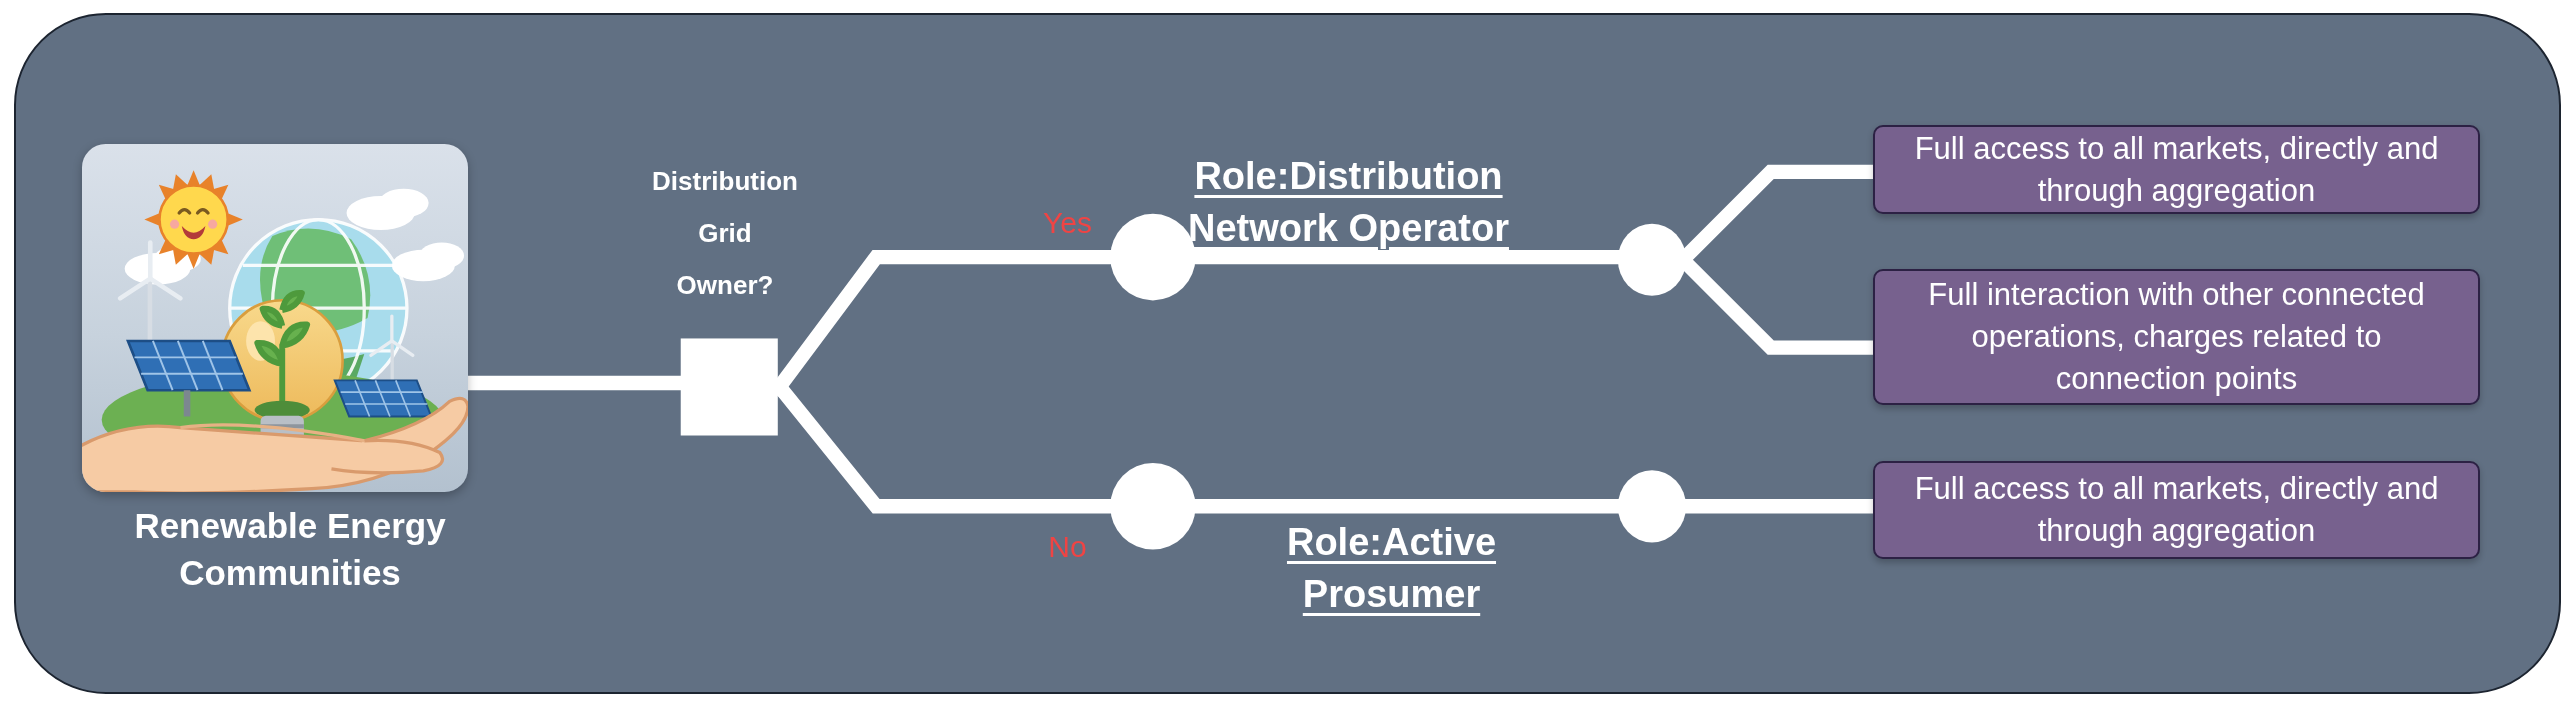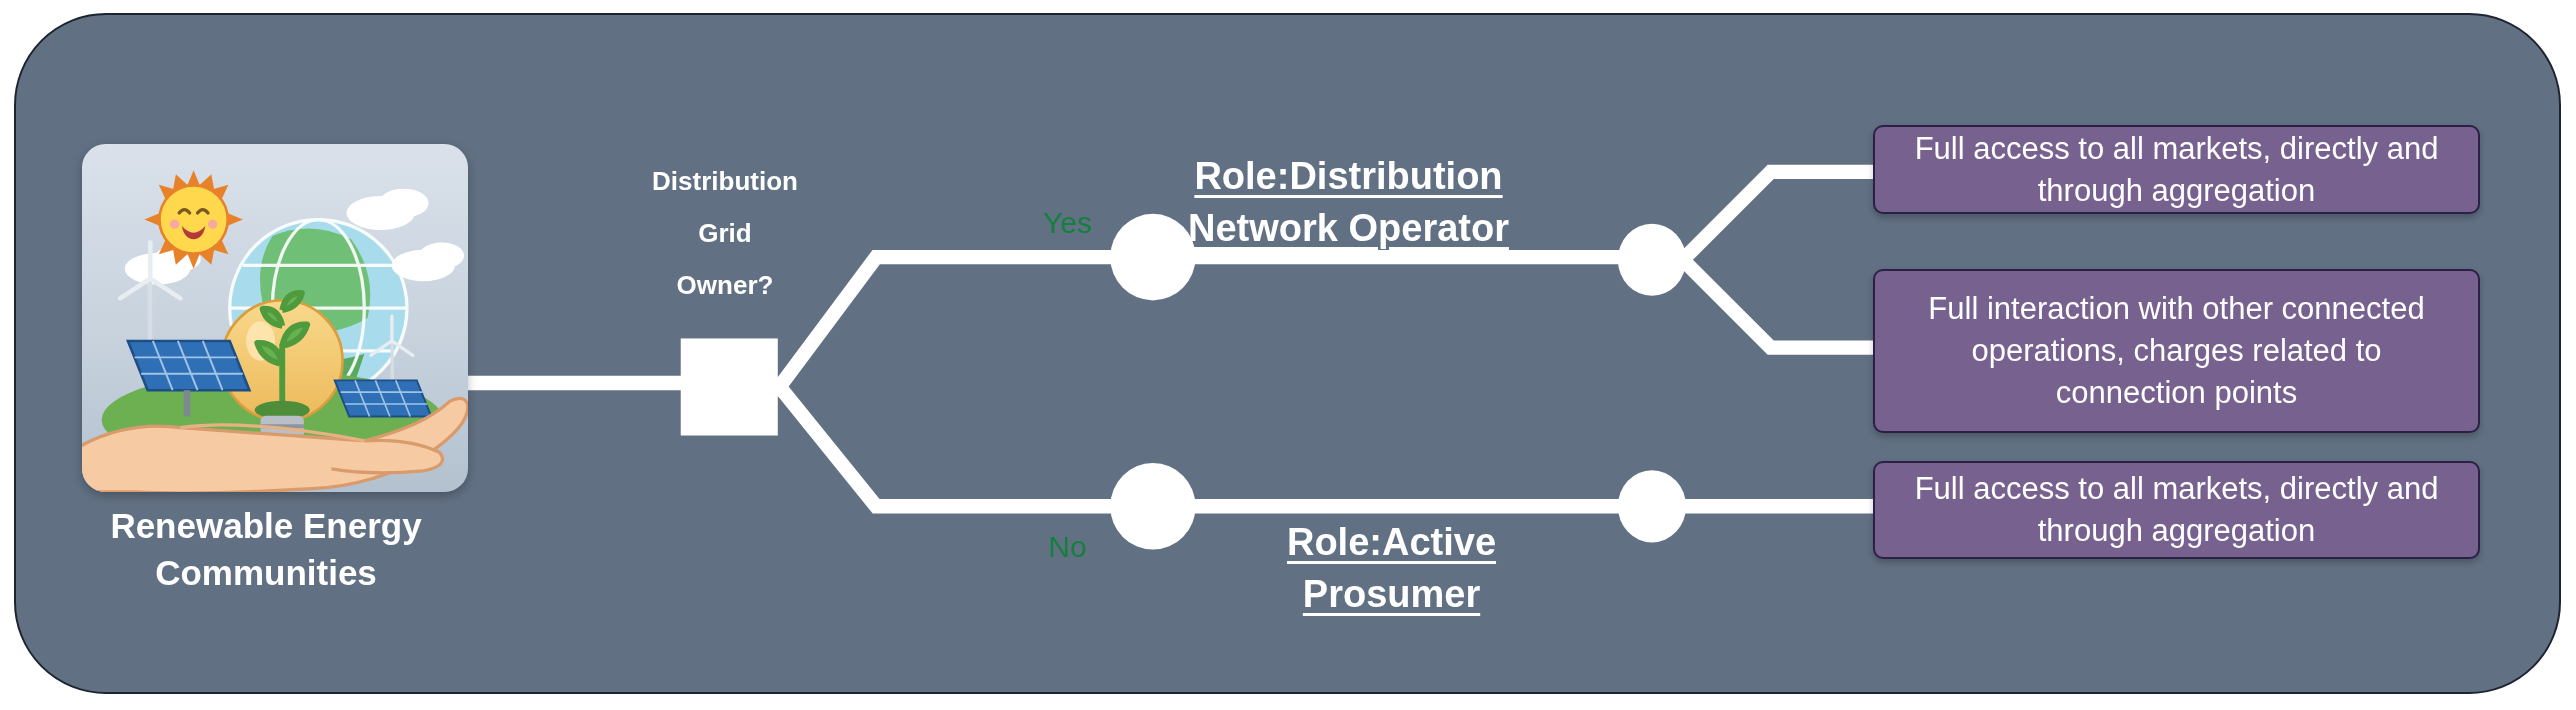--- a/index.html
+++ b/index.html
@@ -35,7 +35,7 @@
     white-space:pre-line;
   }
   .branch-label{
-    position:absolute;width:131px;text-align:center;color:#15803d;
+    position:absolute;width:131px;text-align:center;color:#ef4444;
     font-size:30px;line-height:39px;
   }
   .branch-label.yes{left:1002px;top:203px;}

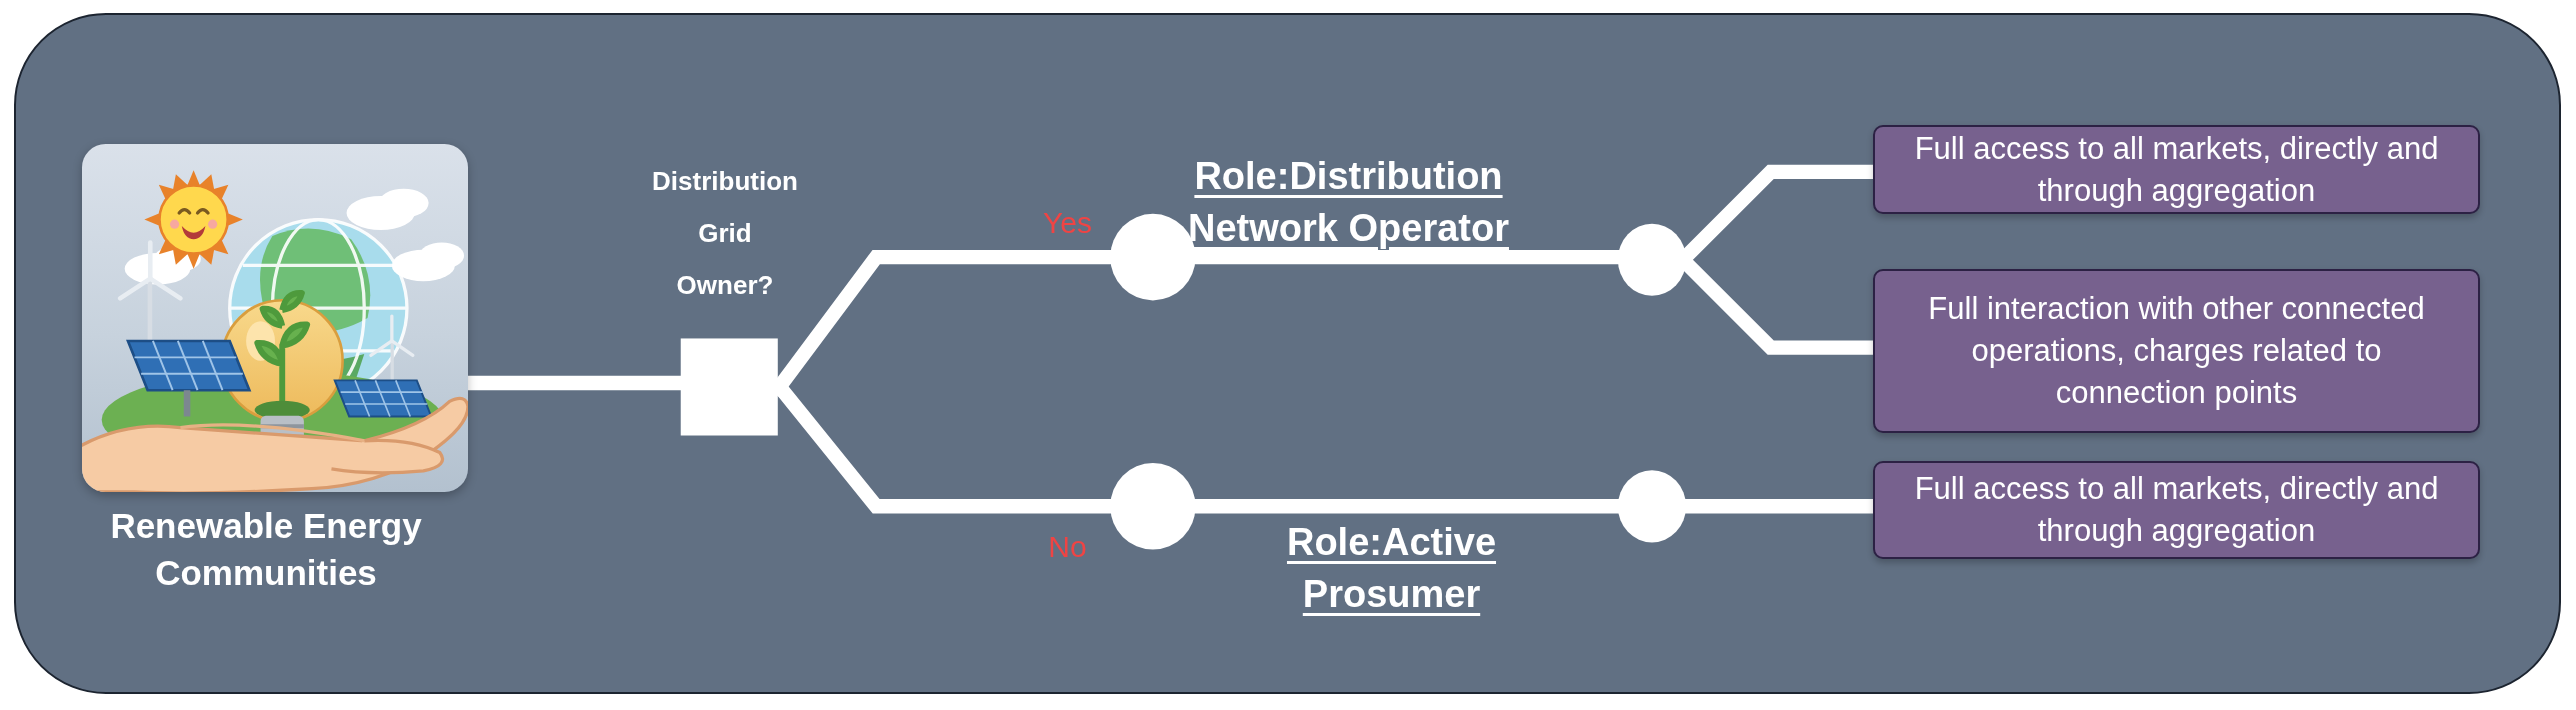--- a/index.html
+++ b/index.html
@@ -58,7 +58,7 @@
     padding:0 19.7px;
   }
   .outcome.o1{top:125px;height:89px;}
-  .outcome.o2{top:269px;height:164px;}
+  .outcome.o2{top:269px;height:136px;}
   .outcome.o3{top:461px;height:98px;}
 </style>
 </head>

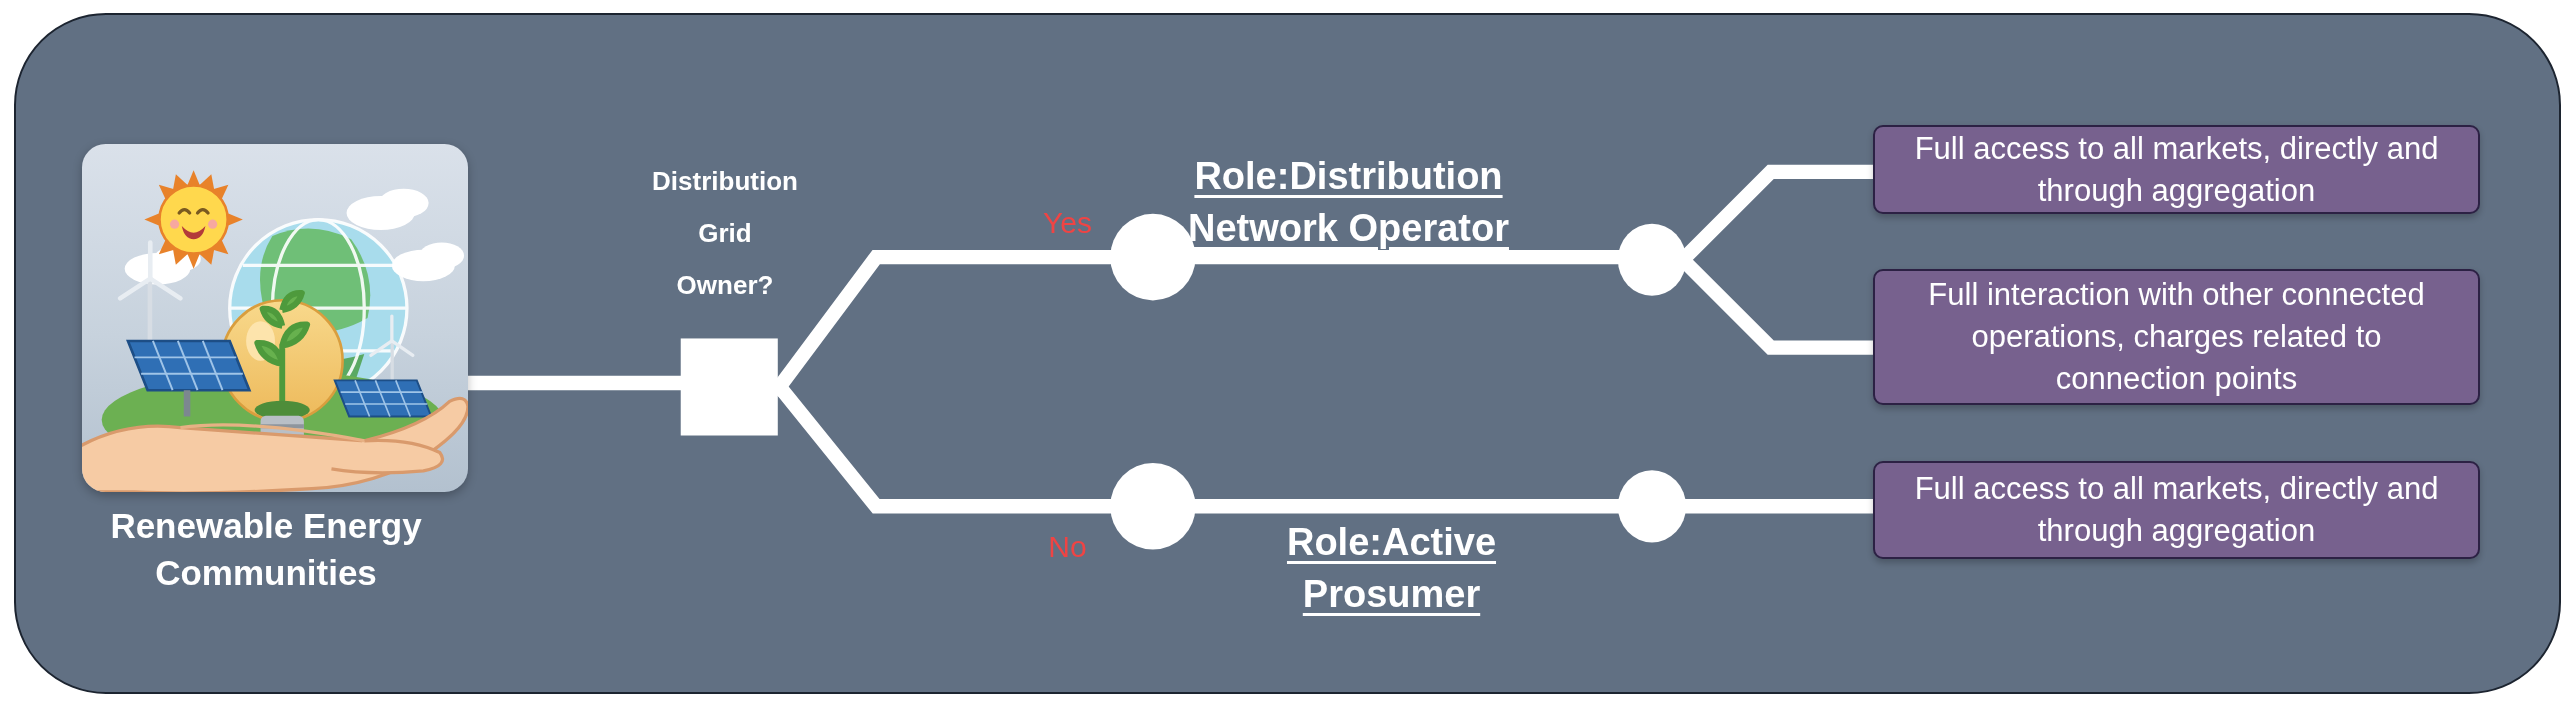--- a/index.html
+++ b/index.html
@@ -20,7 +20,7 @@
   .photo-card svg{display:block;width:100%;height:100%;}
 
   .caption{
-    position:absolute;left:56px;top:502px;width:420px;
+    position:absolute;left:80px;top:502px;width:420px;
     text-align:center;color:#ffffff;font-weight:bold;font-size:35px;line-height:47px;
     white-space:pre-line;
   }

